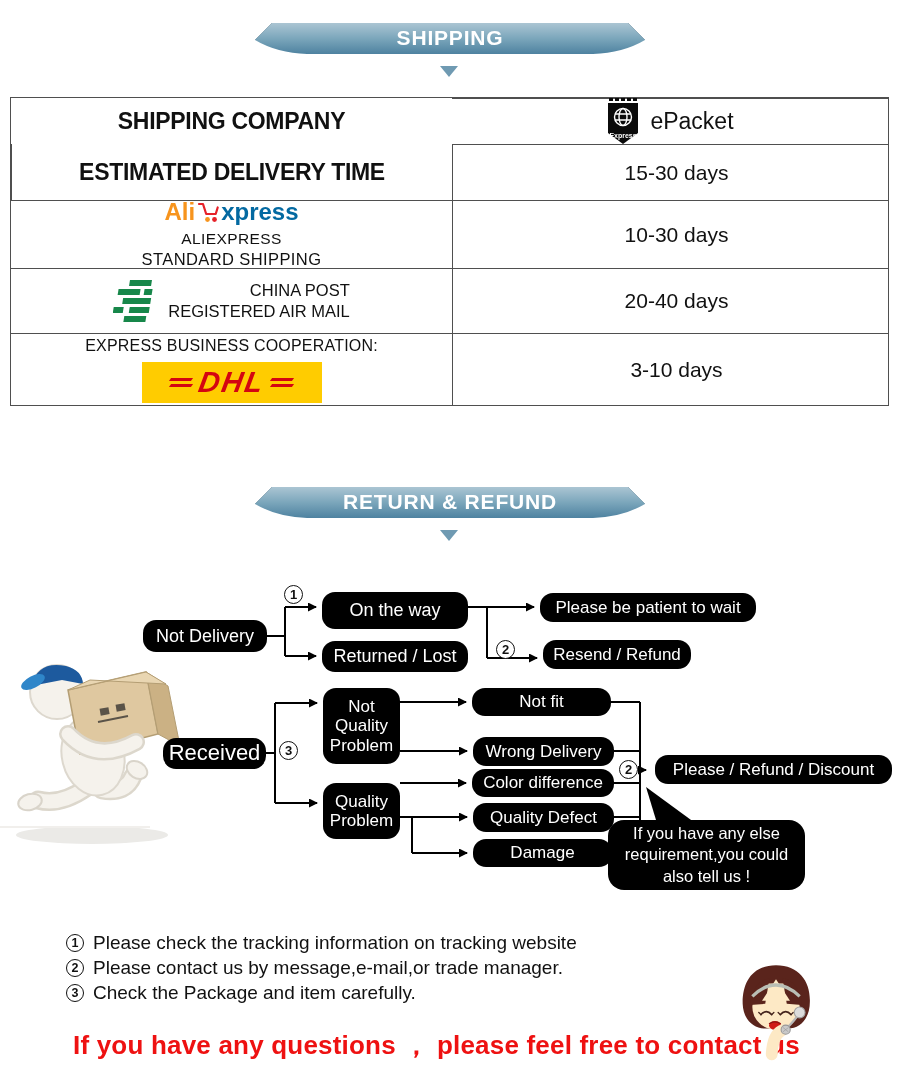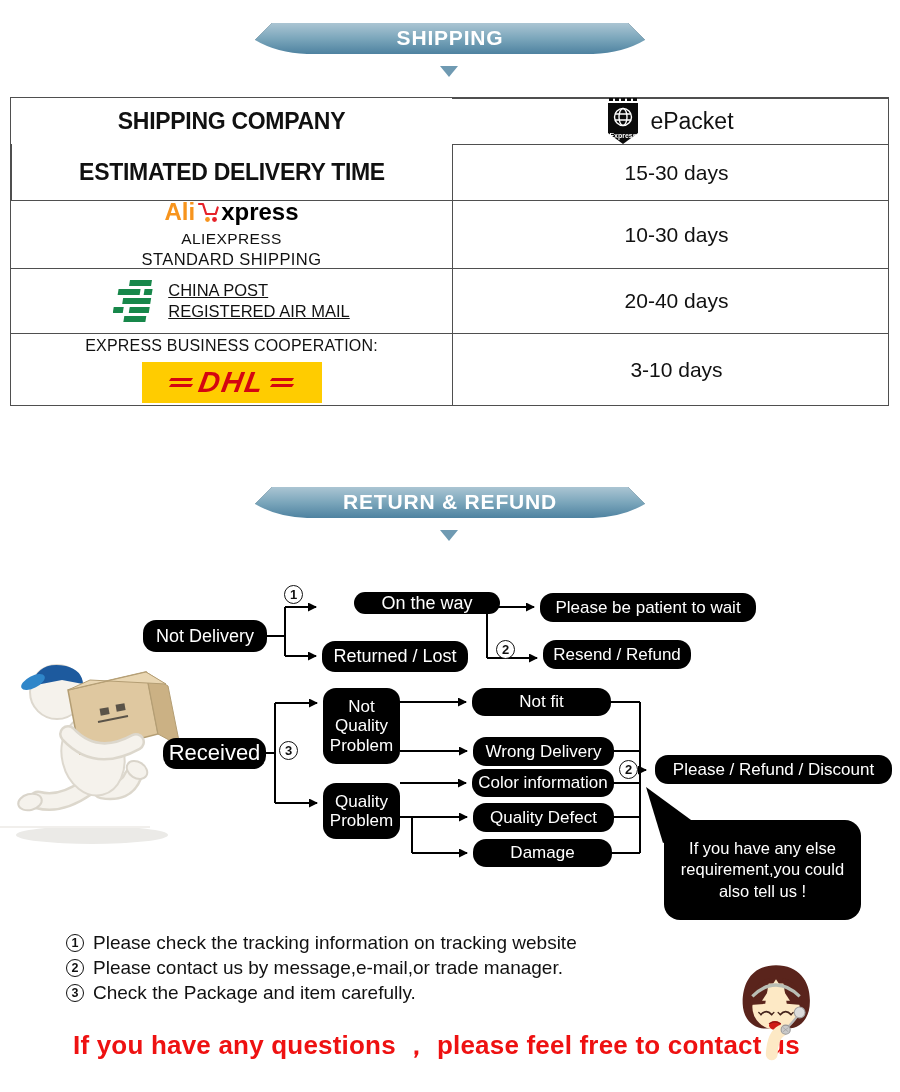--- a/index.html
+++ b/index.html
@@ -17,7 +17,7 @@
   .stable{position:absolute;left:10px;top:97px;width:879px;height:309px;
     border:1px solid #4f4f4f;display:grid;grid-template-columns:441px 1fr;
     grid-template-rows:46px 56px 68px 65px 1fr;box-sizing:border-box;}
-  .cell{display:flex;flex-direction:column;align-items:center;justify-content:center;text-align:left;}
+  .cell{display:flex;flex-direction:column;align-items:center;justify-content:center;text-align:right;}
   .cell.r{border-left:1px solid #4f4f4f;}
   .cell.b{border-top:1px solid #4f4f4f;}
   .hrow{flex-direction:row;}

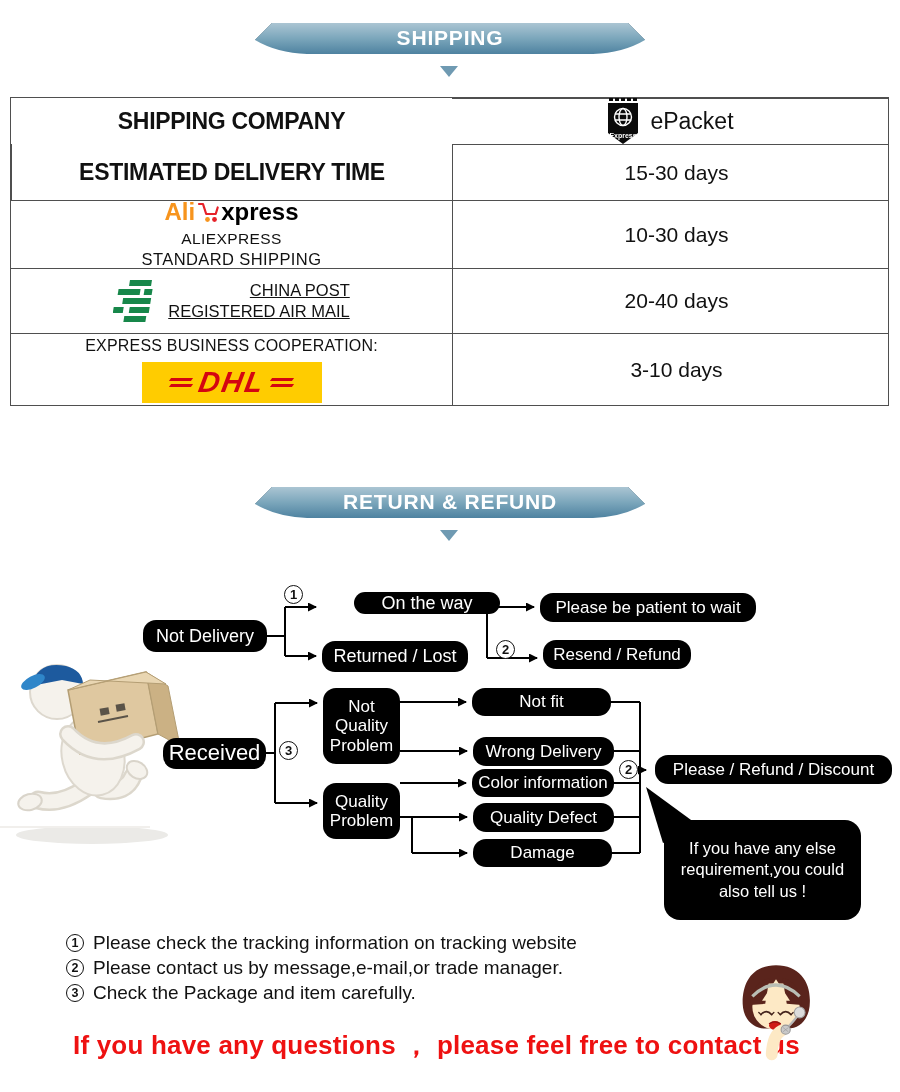--- a/index.html
+++ b/index.html
@@ -25,7 +25,7 @@
   .days{font-size:21px;padding-left:12px;}
   .epk{font-size:23px;margin-left:10px;}
   .alirow{display:flex;align-items:flex-end;gap:1px;font-weight:bold;font-size:24px;line-height:1;}
-  .ali-a{color:#f7941d;} .ali-x{color:#000000;}
+  .ali-a{color:#f7941d;} .ali-x{color:#0369a1;}
   .subline1{font-size:15.5px;letter-spacing:.4px;margin-top:6px;}
   .subline2{font-size:16.5px;letter-spacing:.4px;margin-top:2px;}
   .cpline{font-size:16.5px;line-height:1.25;}

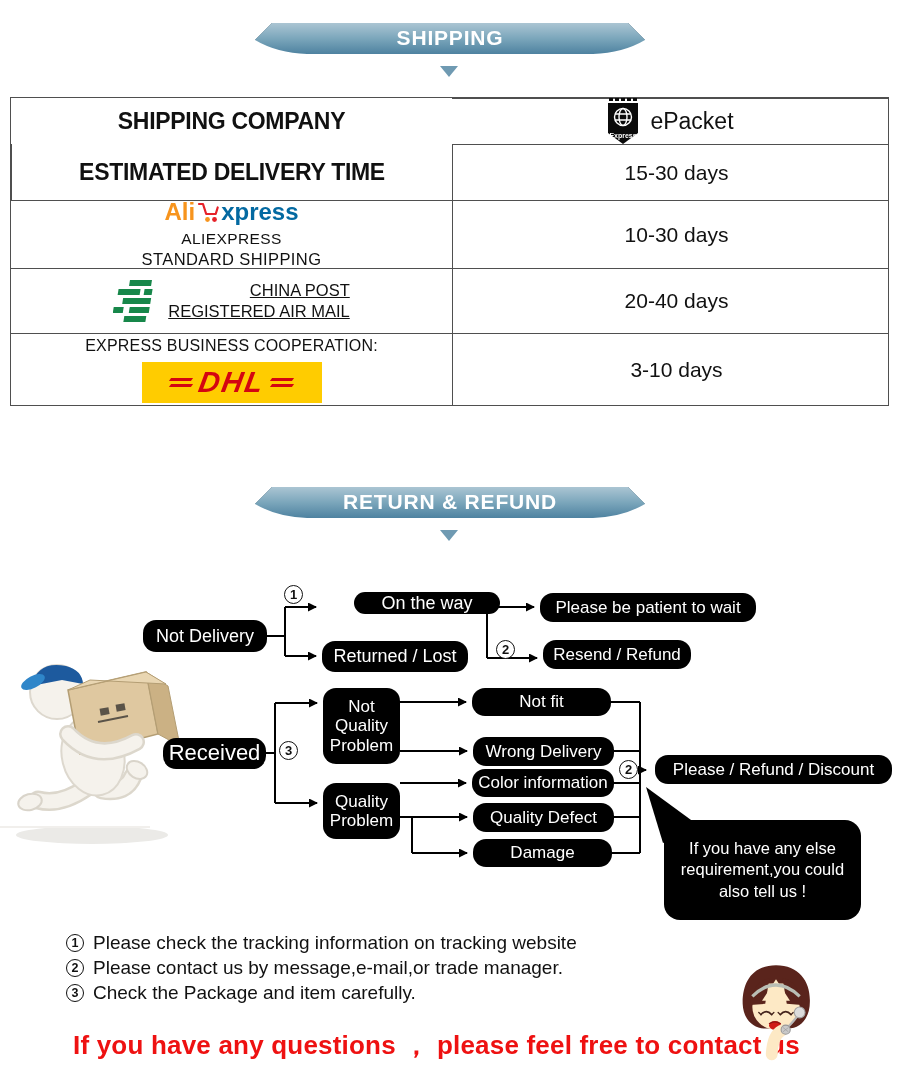--- a/index.html
+++ b/index.html
@@ -120,7 +120,7 @@
     </div>
     <div class="cell b r days">10-30 days</div>
 
-    <div class="cell b hrow" style="gap:9px;text-decoration:underline;">
+    <div class="cell b hrow" style="gap:9px;">
       <svg width="46" height="42" viewBox="0 0 46 42">
         <g fill="#17874a" transform="skewX(-9) translate(5,0)">
           <rect x="12" y="0" width="22" height="6"></rect>

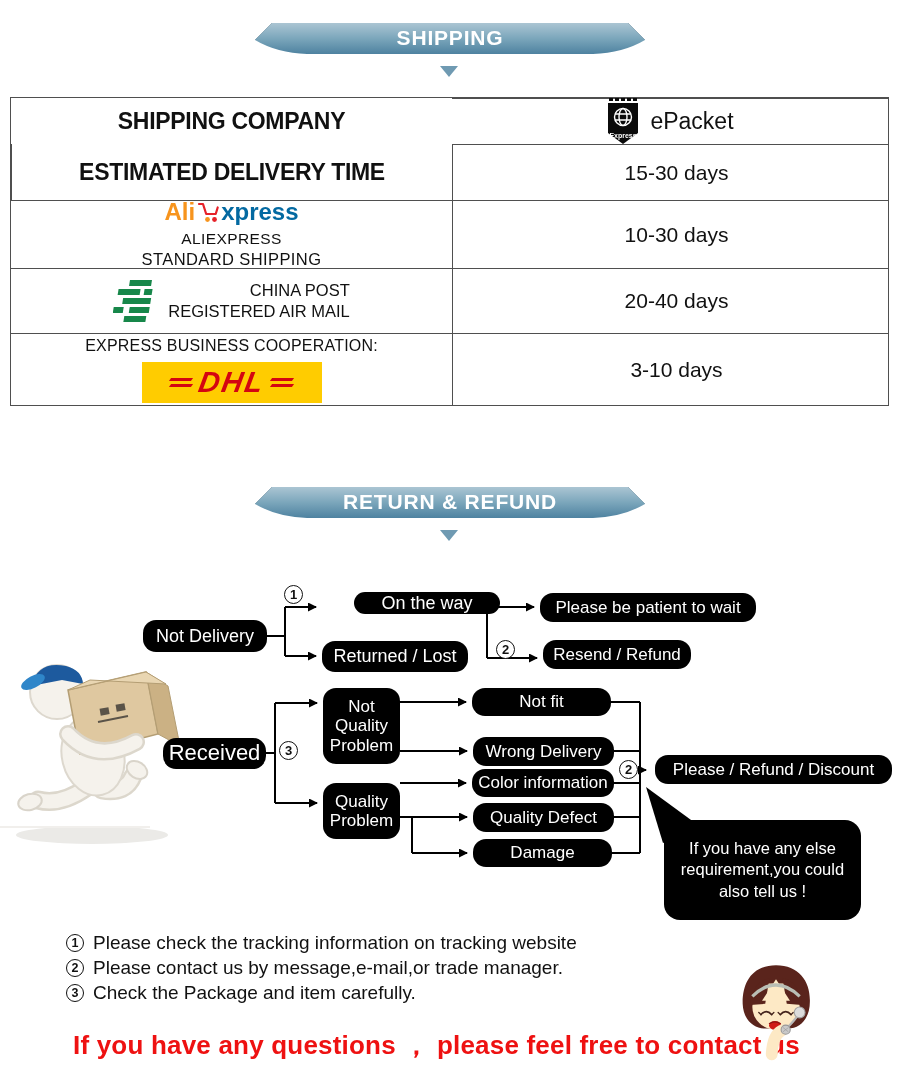--- a/index.html
+++ b/index.html
@@ -238,7 +238,7 @@
   </svg>
 
   <div class="fbox" style="left:143px;top:620px;width:124px;height:32px;font-size:18px;">Not Delivery</div>
-  <div class="fbox" style="left:322px;top:592px;width:146px;height:22px;font-size:18px;margin-left:32px;">On the way</div>
+  <div class="fbox" style="left:322px;top:592px;width:146px;height:37px;font-size:18px;">On the way</div>
   <div class="fbox" style="left:322px;top:641px;width:146px;height:31px;font-size:18px;">Returned / Lost</div>
   <div class="fbox" style="left:540px;top:593px;width:216px;height:29px;">Please be patient to wait</div>
   <div class="fbox" style="left:543px;top:640px;width:148px;height:29px;">Resend / Refund</div>

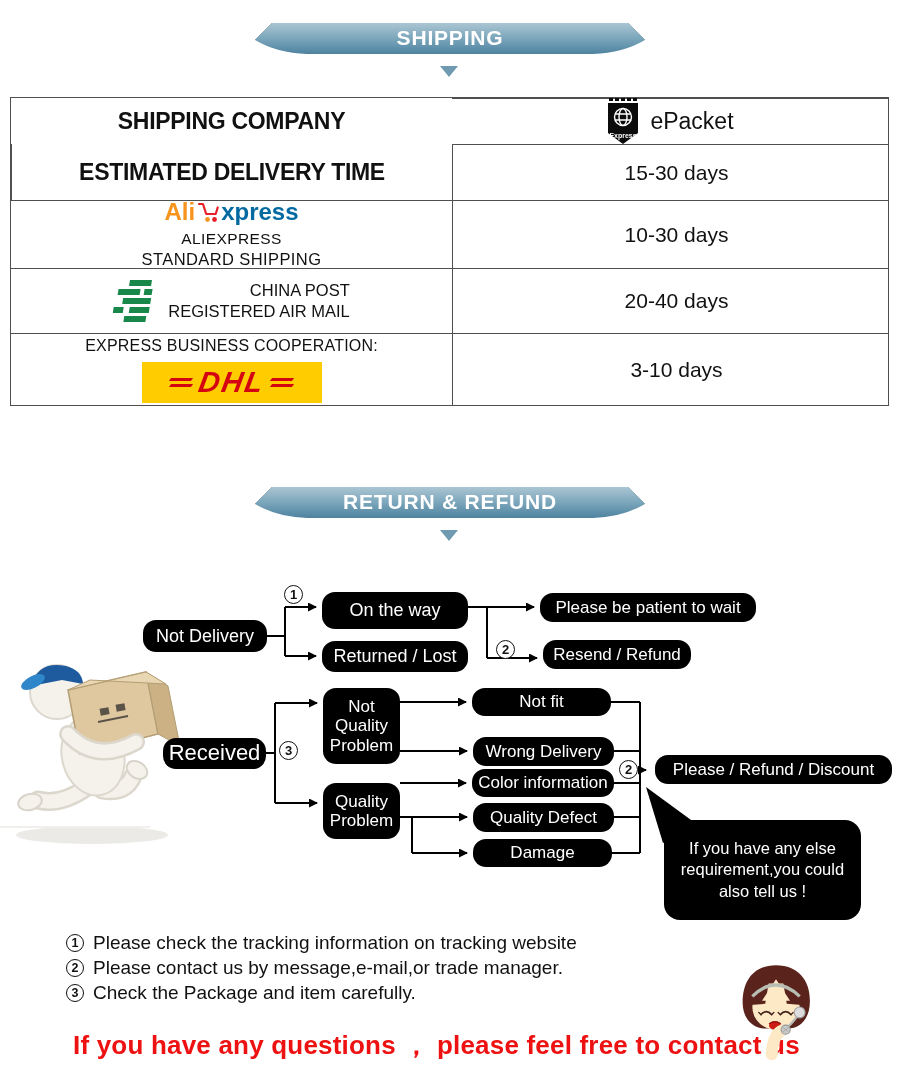--- a/index.html
+++ b/index.html
@@ -247,7 +247,7 @@
   <div class="fbox" style="left:323px;top:688px;width:77px;height:76px;">Not Quality Problem</div>
   <div class="fbox" style="left:472px;top:688px;width:139px;height:28px;">Not fit</div>
   <div class="fbox" style="left:473px;top:737px;width:141px;height:29px;">Wrong Delivery</div>
-  <div class="fbox" style="left:472px;top:769px;width:142px;height:28px;">Color information</div>
+  <div class="fbox" style="left:472px;top:769px;width:142px;height:28px;">Color difference</div>
   <div class="fbox" style="left:473px;top:803px;width:141px;height:29px;">Quality Defect</div>
   <div class="fbox" style="left:473px;top:839px;width:139px;height:28px;">Damage</div>
   <div class="fbox" style="left:655px;top:755px;width:237px;height:29px;">Please / Refund / Discount</div>

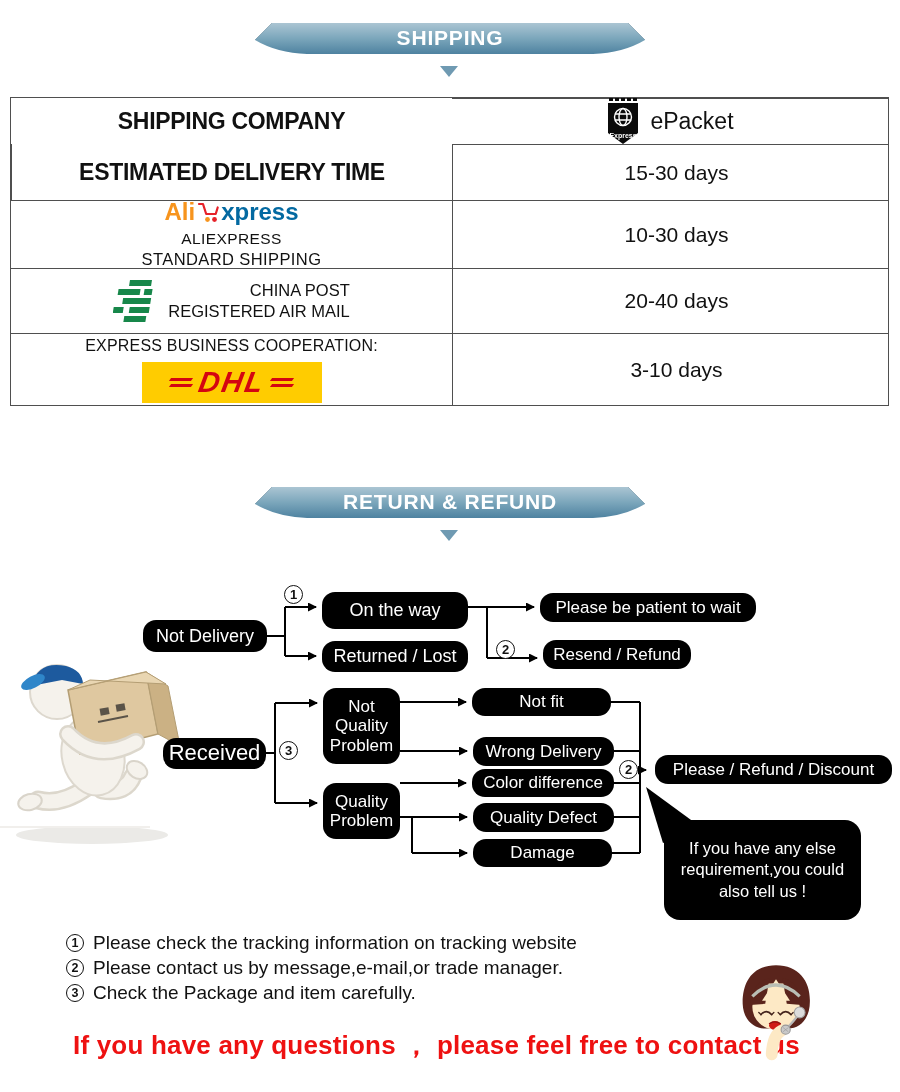--- a/index.html
+++ b/index.html
@@ -251,7 +251,7 @@
   <div class="fbox" style="left:473px;top:803px;width:141px;height:29px;">Quality Defect</div>
   <div class="fbox" style="left:473px;top:839px;width:139px;height:28px;">Damage</div>
   <div class="fbox" style="left:655px;top:755px;width:237px;height:29px;">Please / Refund / Discount</div>
-  <div class="bubble" style="left:664px;top:820px;width:197px;height:100px;">If you have any else requirement,you could also tell us !</div>
+  <div class="bubble" style="left:608px;top:820px;width:197px;height:70px;">If you have any else requirement,you could also tell us !</div>
 
   <div class="cnum" style="left:284px;top:585px;">1</div>
   <div class="cnum" style="left:496px;top:640px;">2</div>

